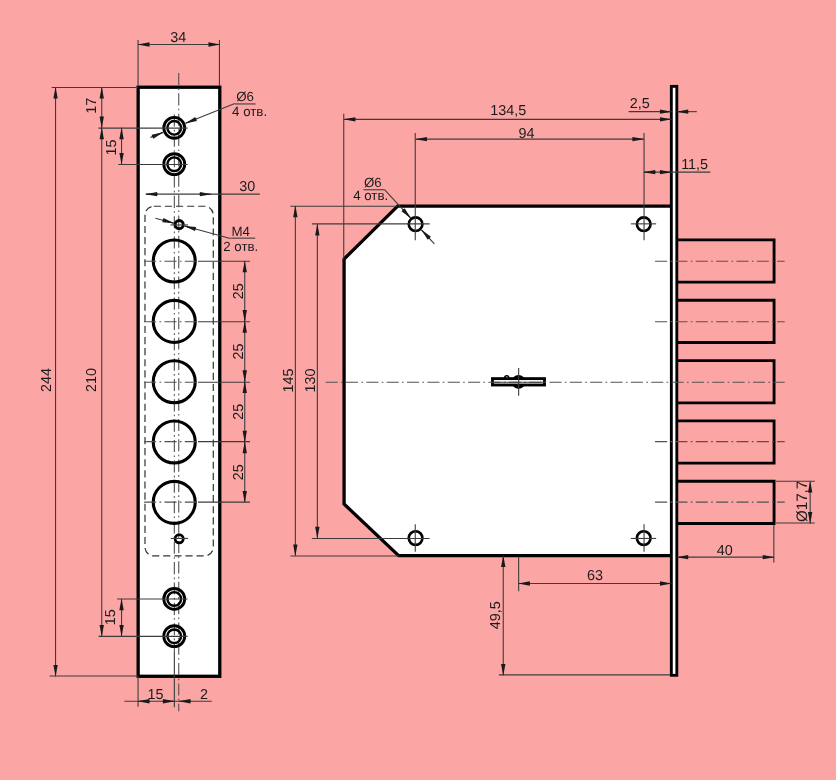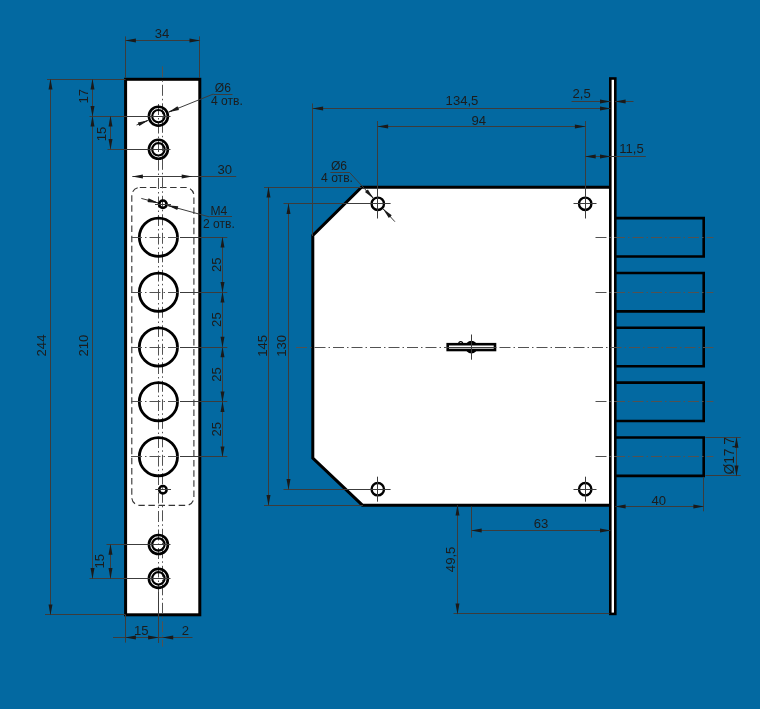--- a/index.html
+++ b/index.html
@@ -2,7 +2,7 @@
 <html><head><meta charset="utf-8">
 <style>
 html,body{margin:0;padding:0;background:#fff;}
-#page{width:760px;height:709px;position:relative;background:#0369a1;}
+#page{width:760px;height:709px;position:relative;background:#fca5a5;}
 svg text{font-family:"Liberation Sans",sans-serif;font-size:13.1px;fill:#1c1c1c;text-anchor:middle;}
 .tk{stroke:#000;stroke-width:3;fill:none;}
 .tn{stroke:#3c3c3c;stroke-width:1;fill:none;}

